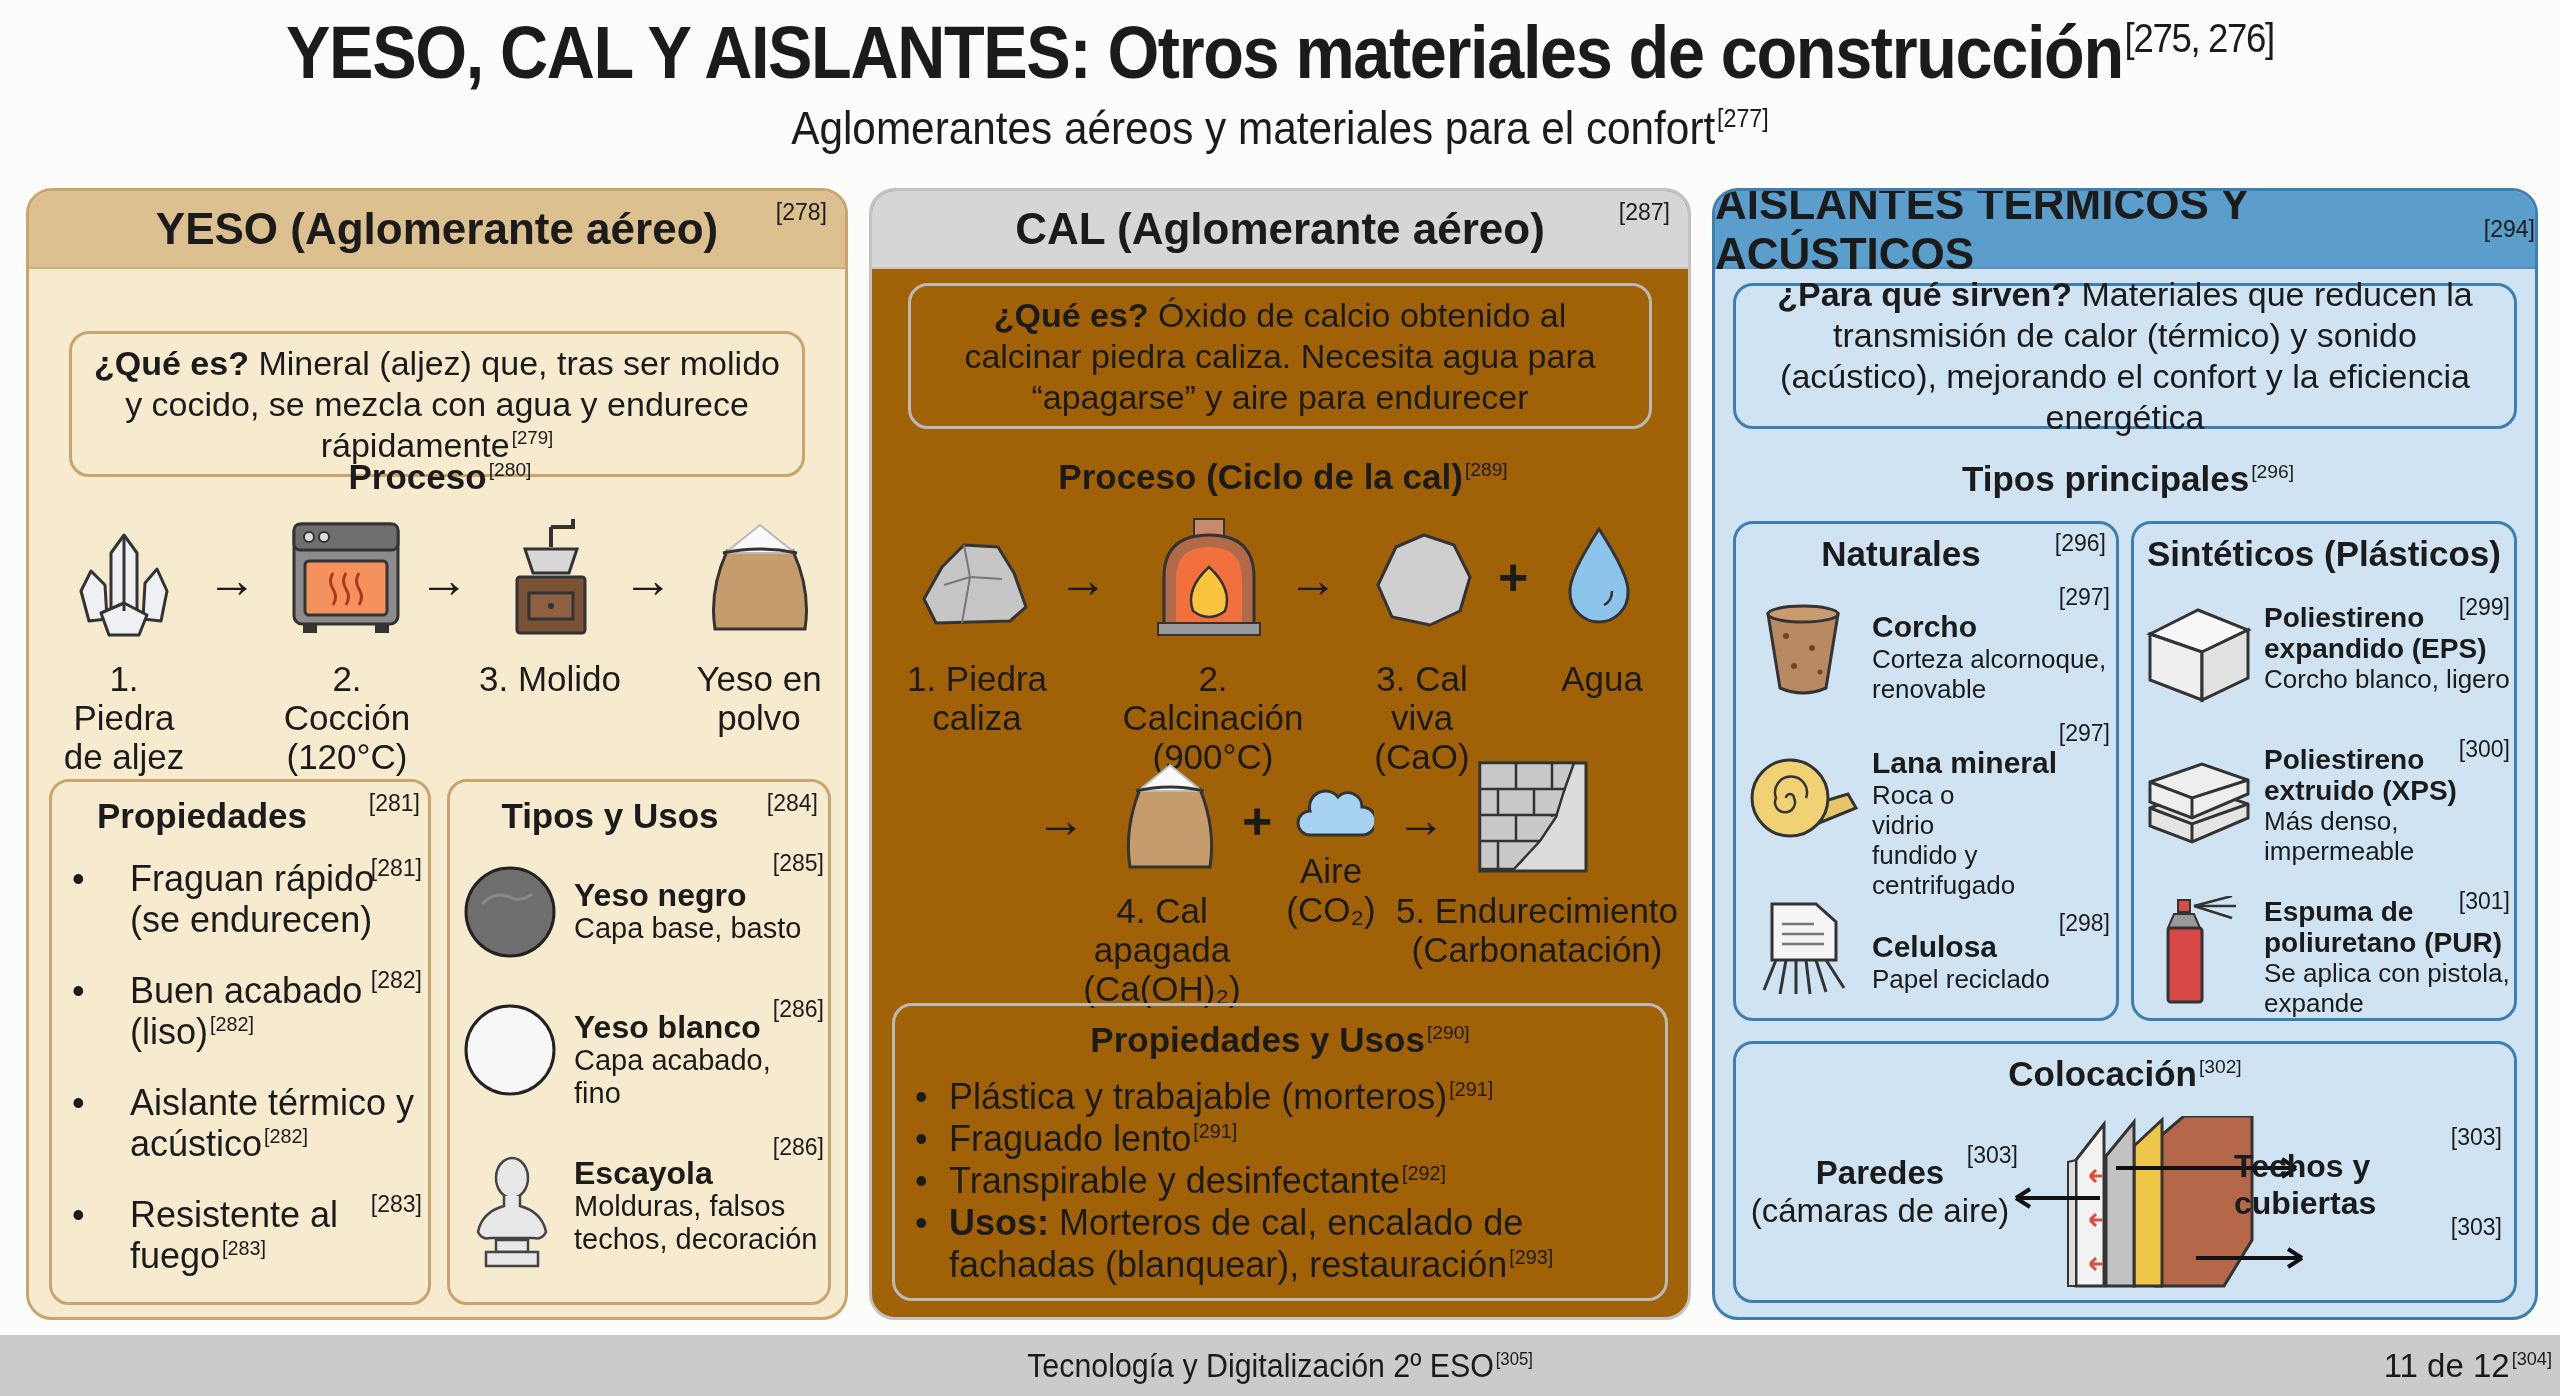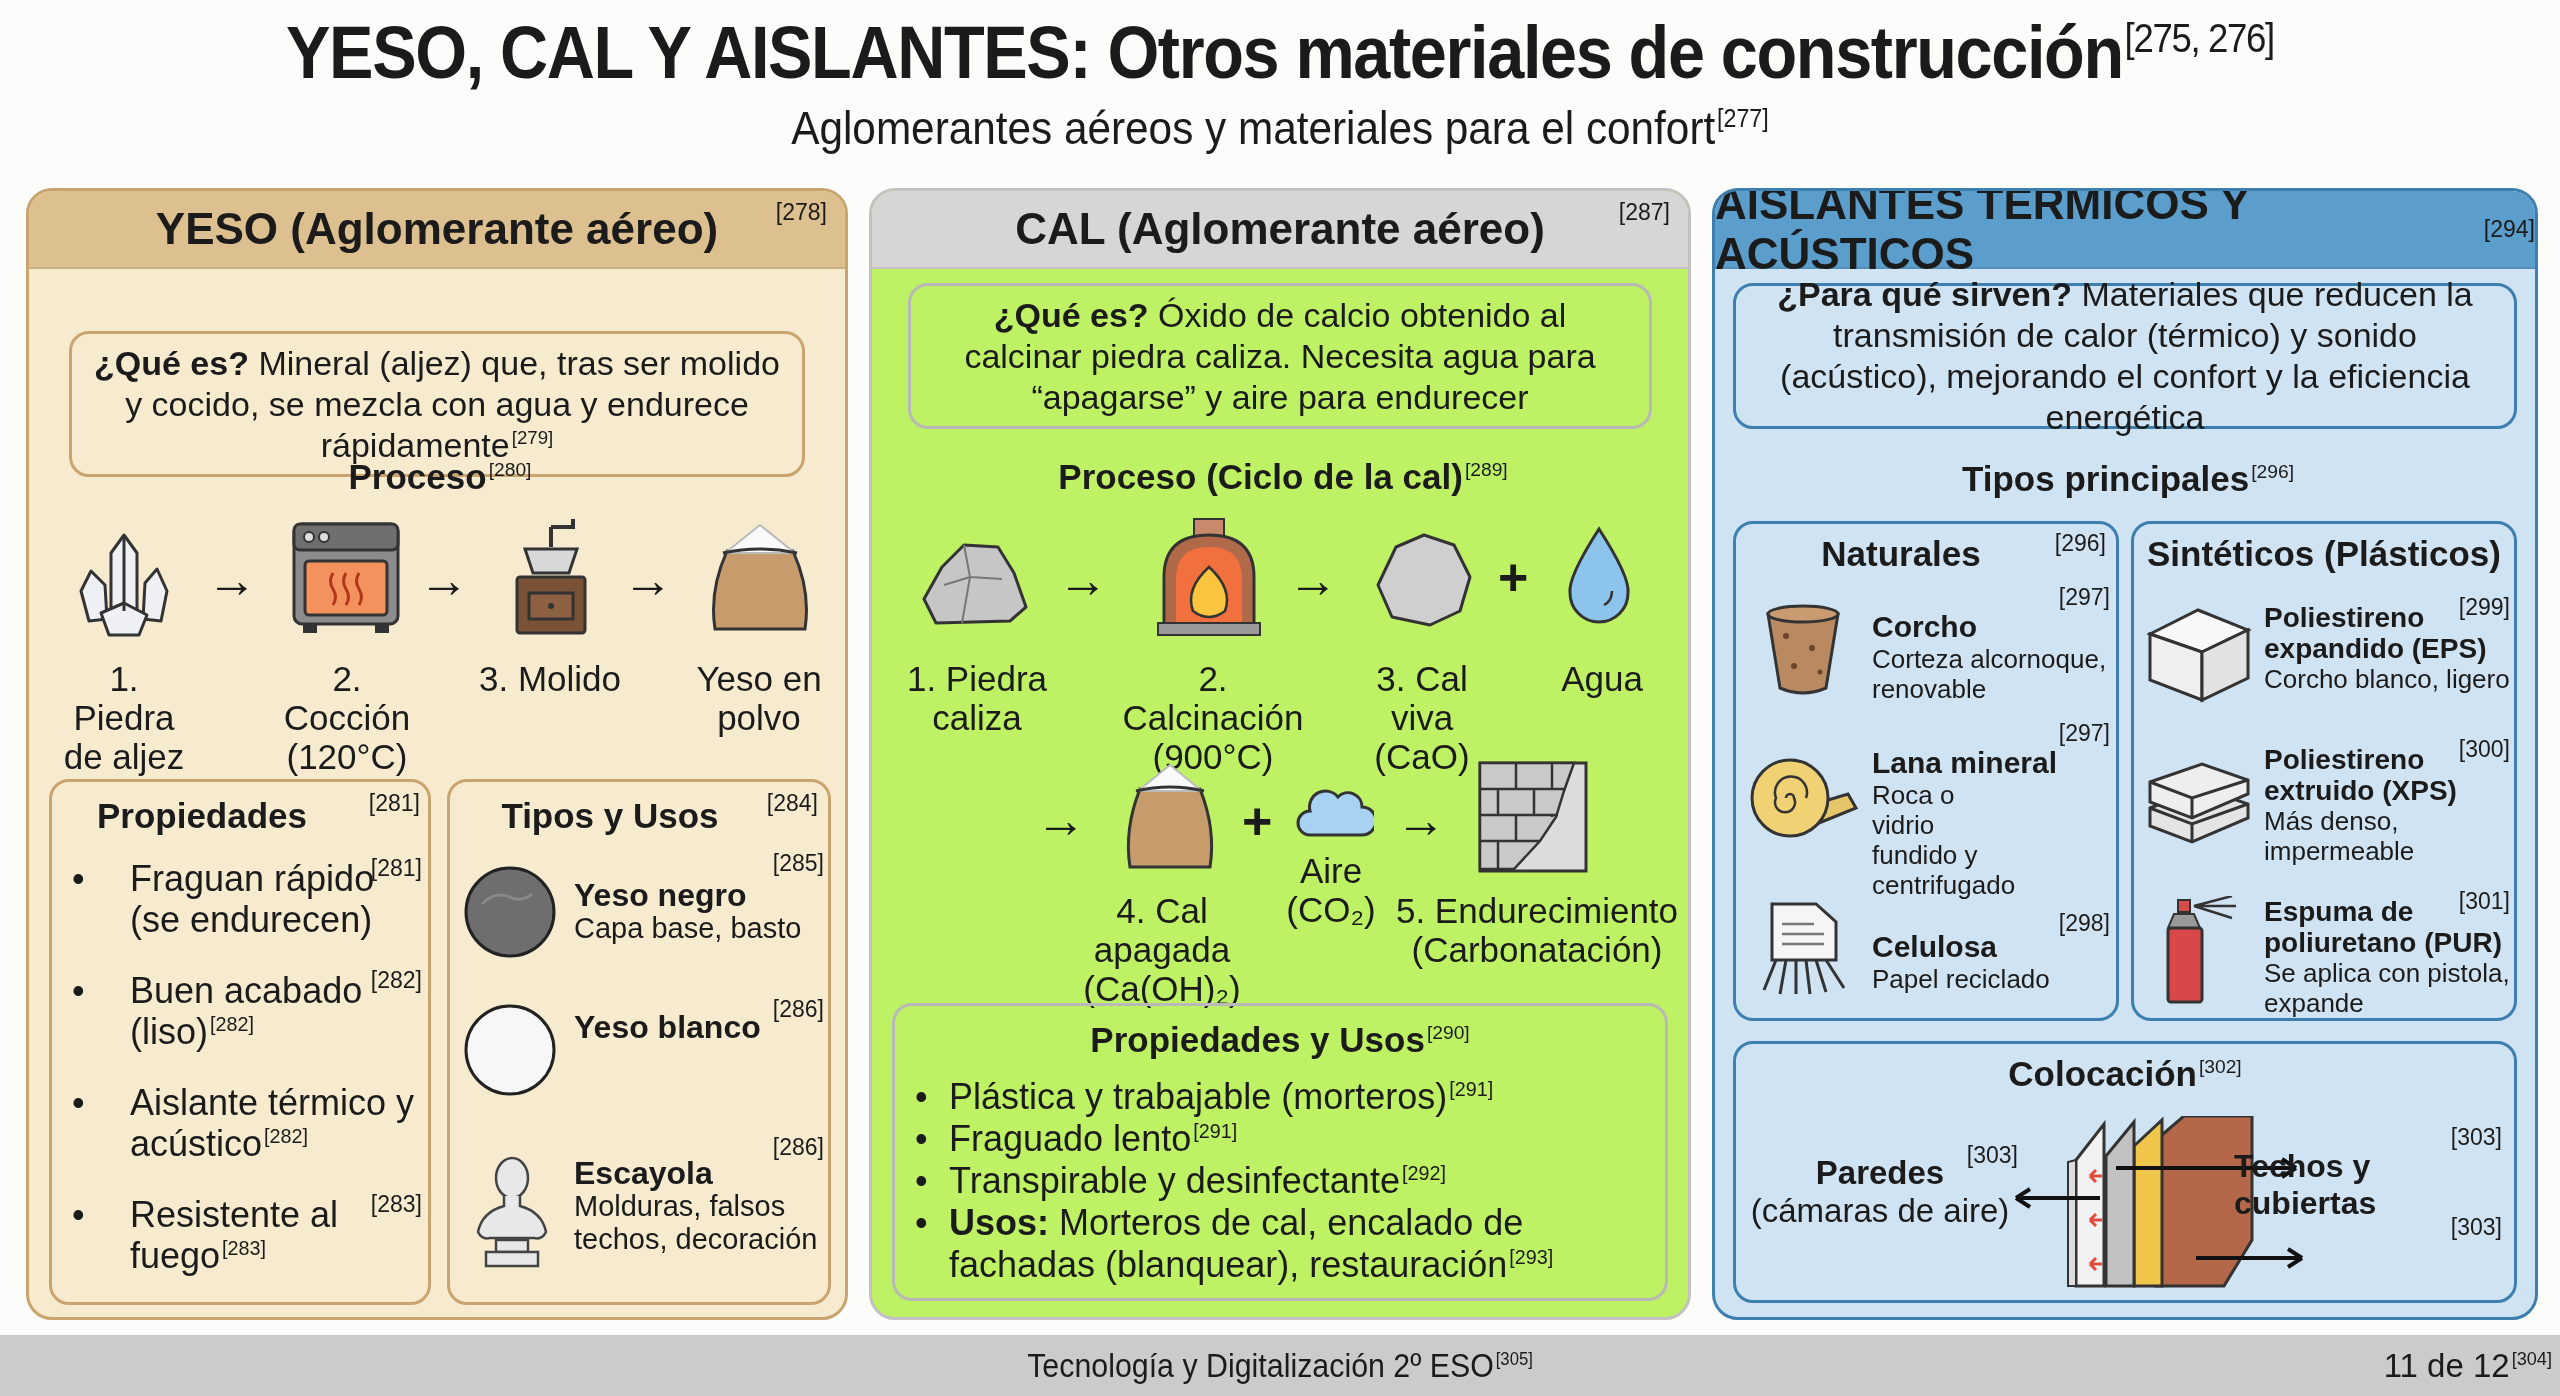--- a/index.html
+++ b/index.html
@@ -15,7 +15,7 @@
   .panel-head .ref { position: absolute; right: 18px; top: 8px; font-size: 23px; font-weight: 400; }
   .yeso { left: 26px; width: 822px; background: #f7ebcf; border-color: #c9a46e; }
   .yeso .panel-head { background: #dcc08f; }
-  .cal { left: 869px; width: 822px; background: #bef264; border-color: #c2c2c2; }
+  .cal { left: 869px; width: 822px; background: #a16207; border-color: #c2c2c2; }
   .cal .panel-head { background: #d6d6d6; }
   .ais { left: 1712px; width: 826px; background: #cfe3f2; border-color: #3d7fae; }
   .ais .panel-head { background: #5b9dcb; }

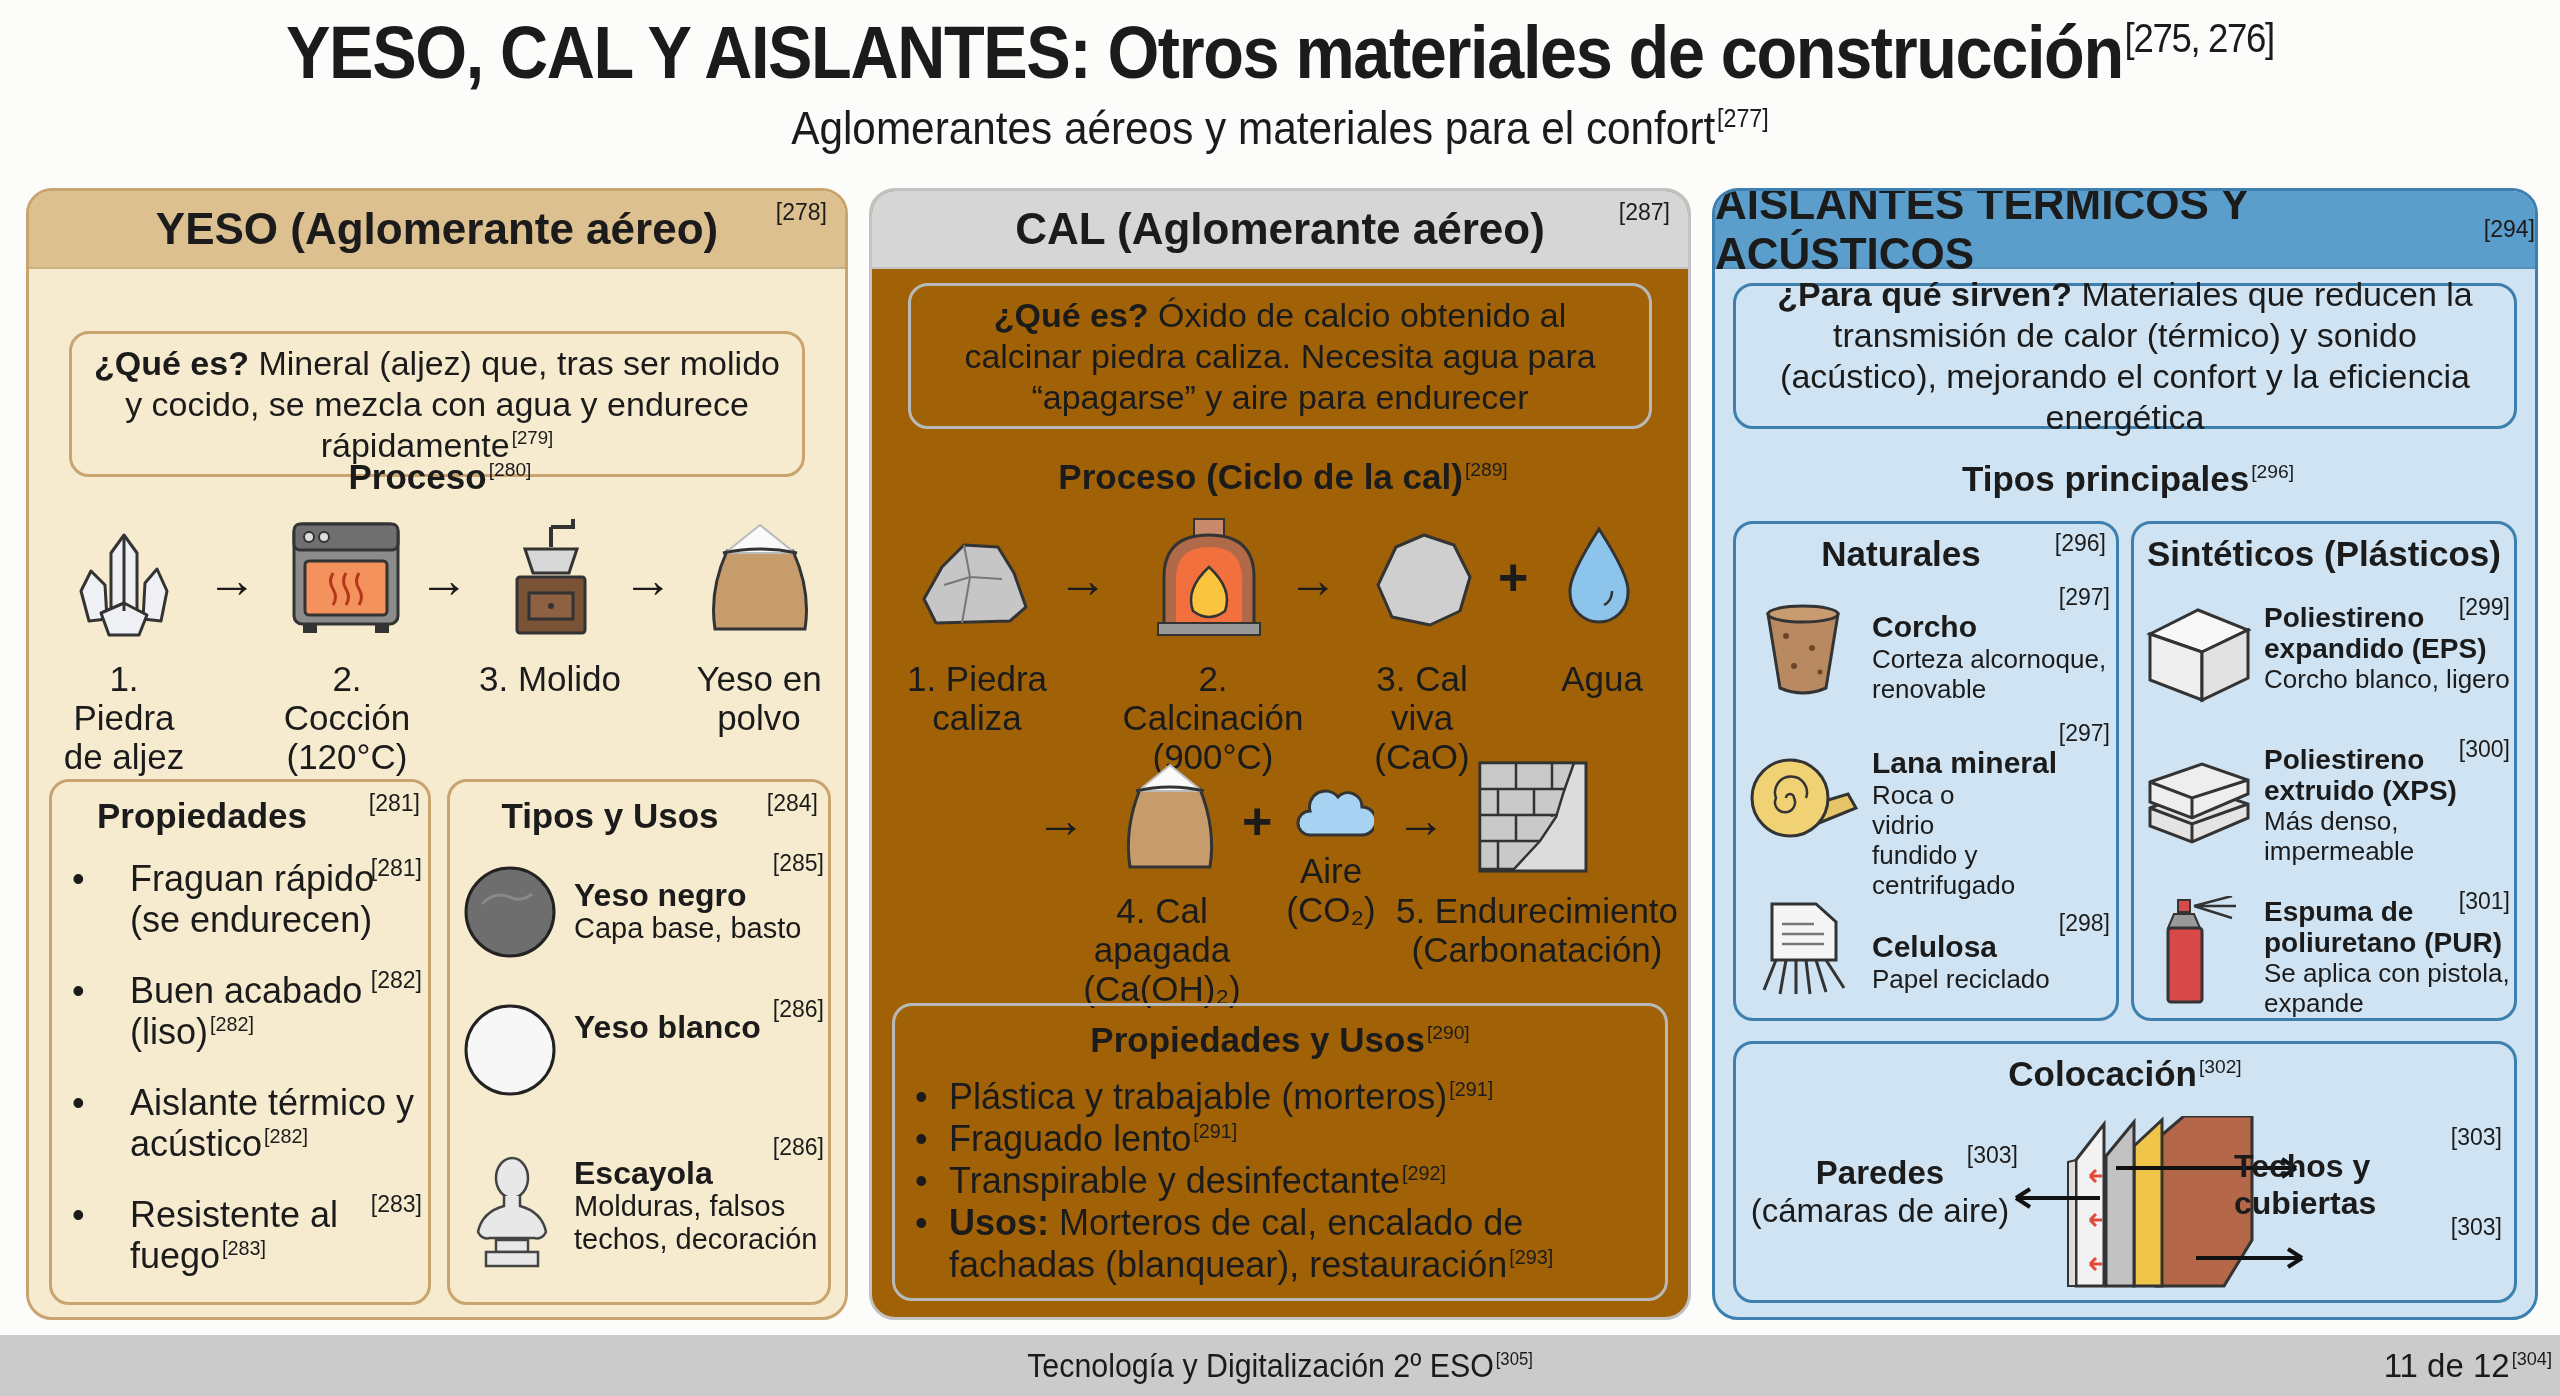--- a/index.html
+++ b/index.html
@@ -147,6 +147,7 @@
       </svg>
     <div class="item" style="left:124px; top:228px; width:250px;">
       <div class="n">Yeso blanco</div>
+      <div class="d">Capa acabado, fino</div>
       <div class="r" style="right:0; top:-14px;">[286]</div>
     </div>
 

